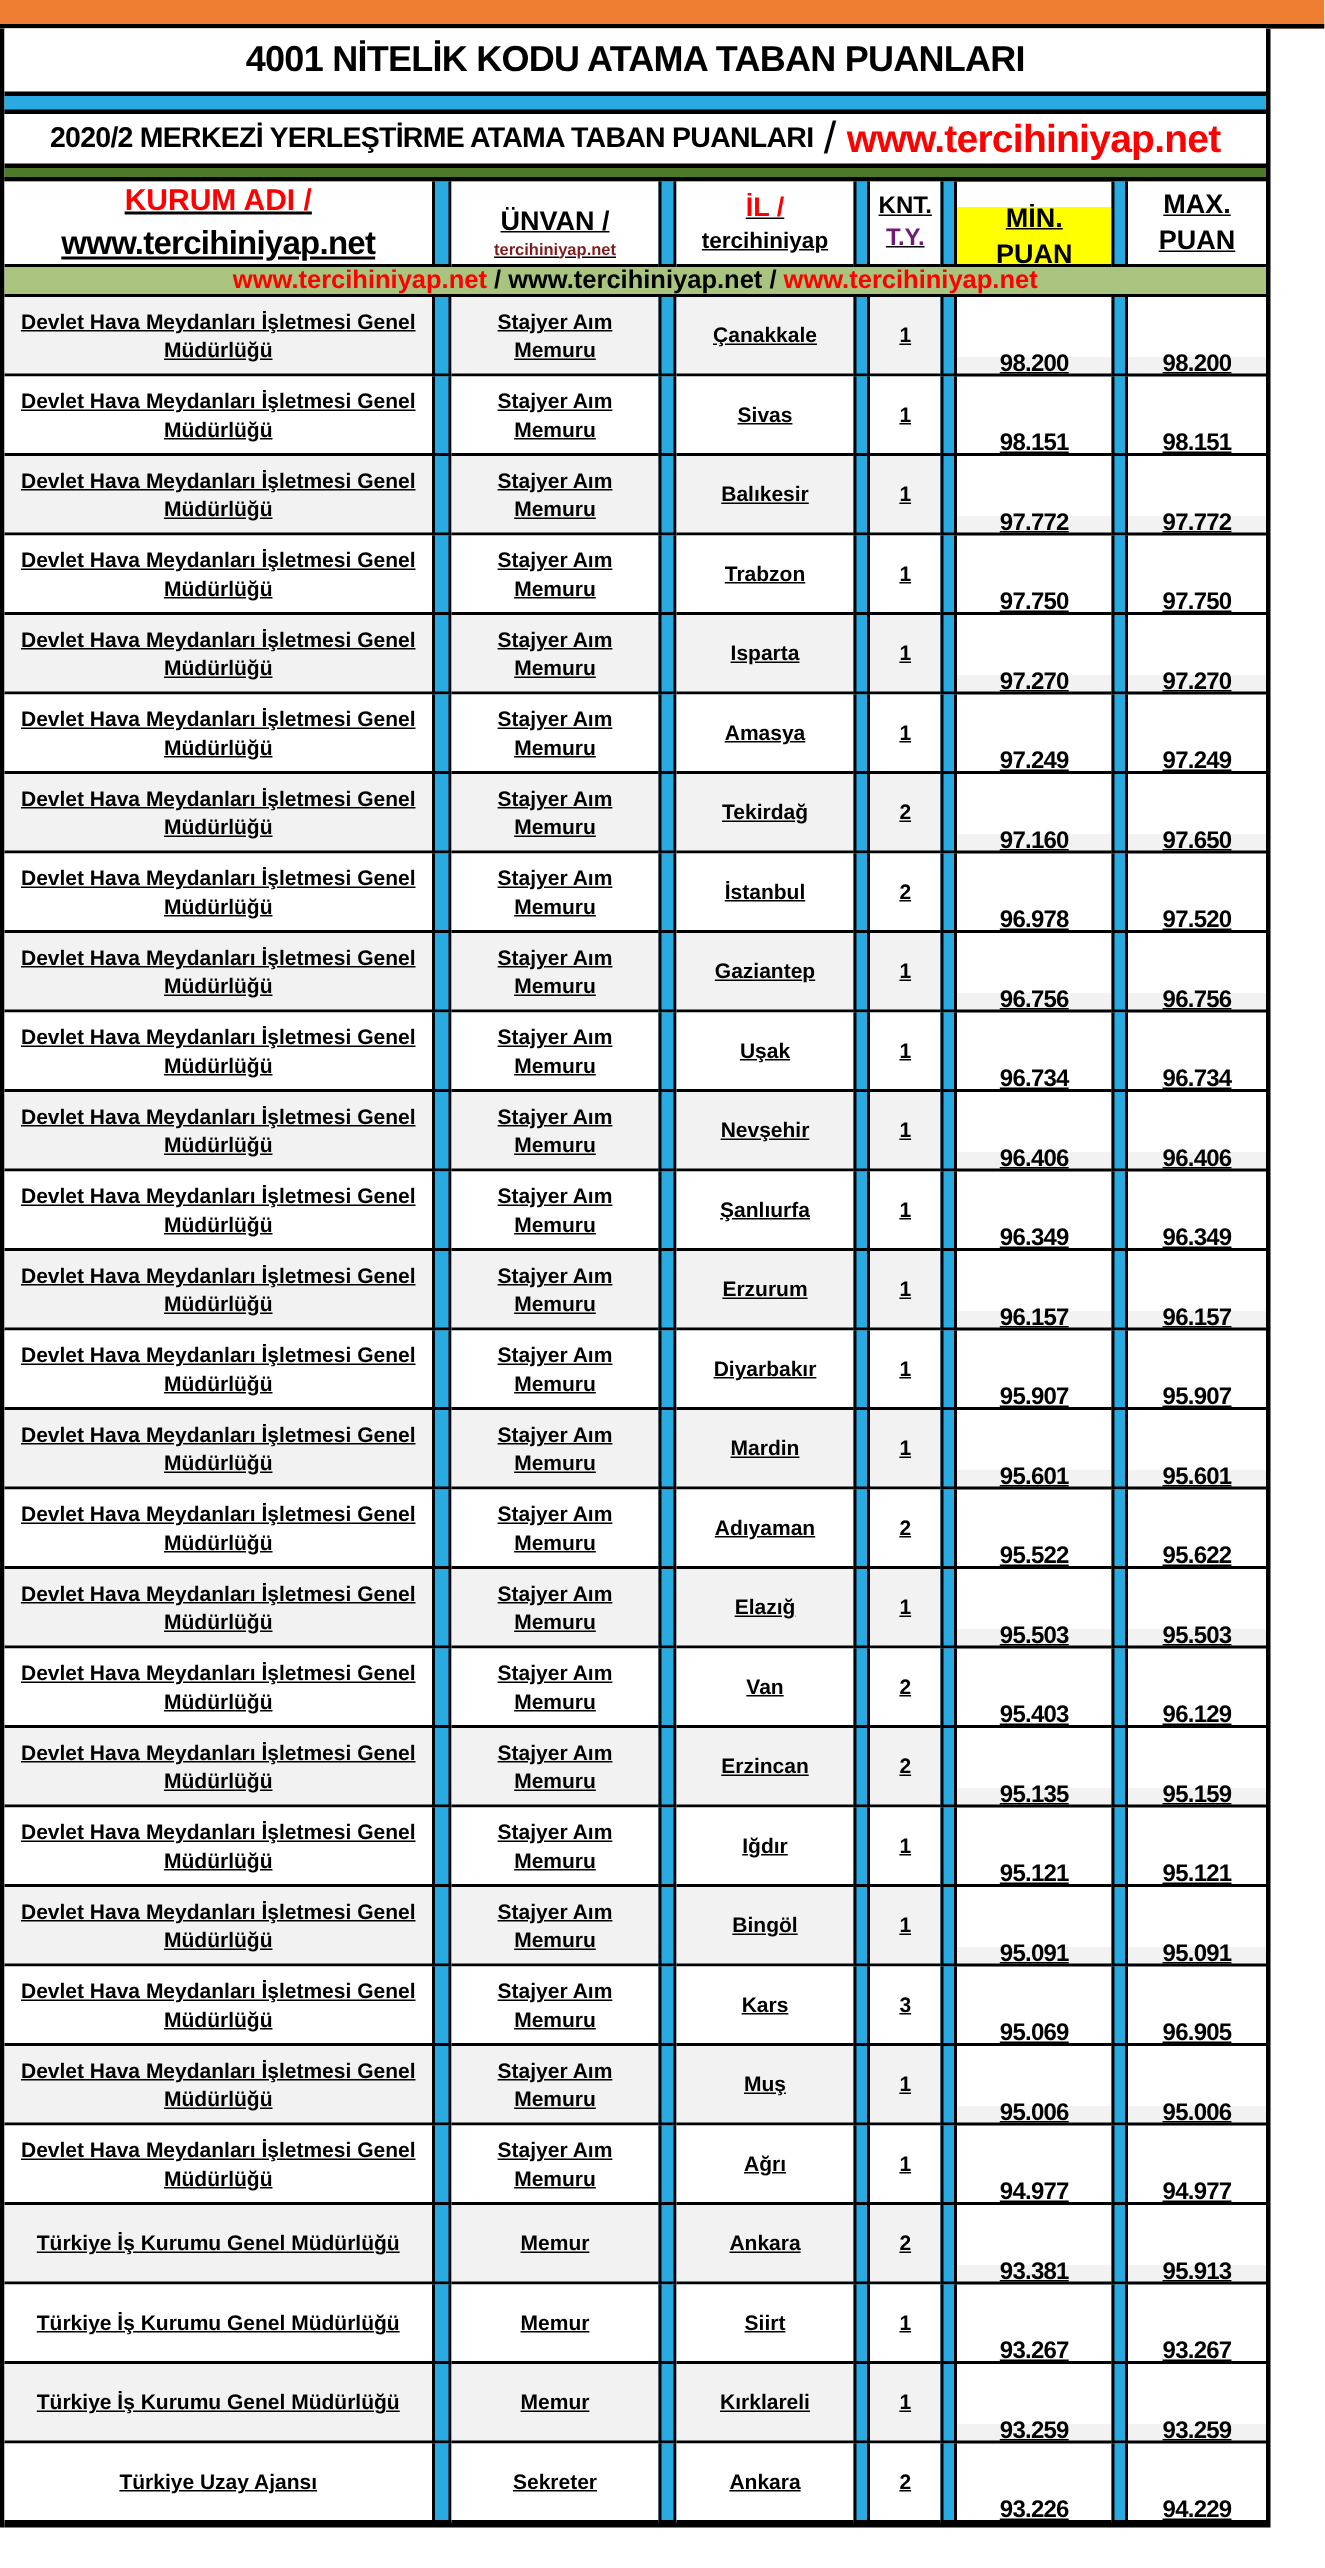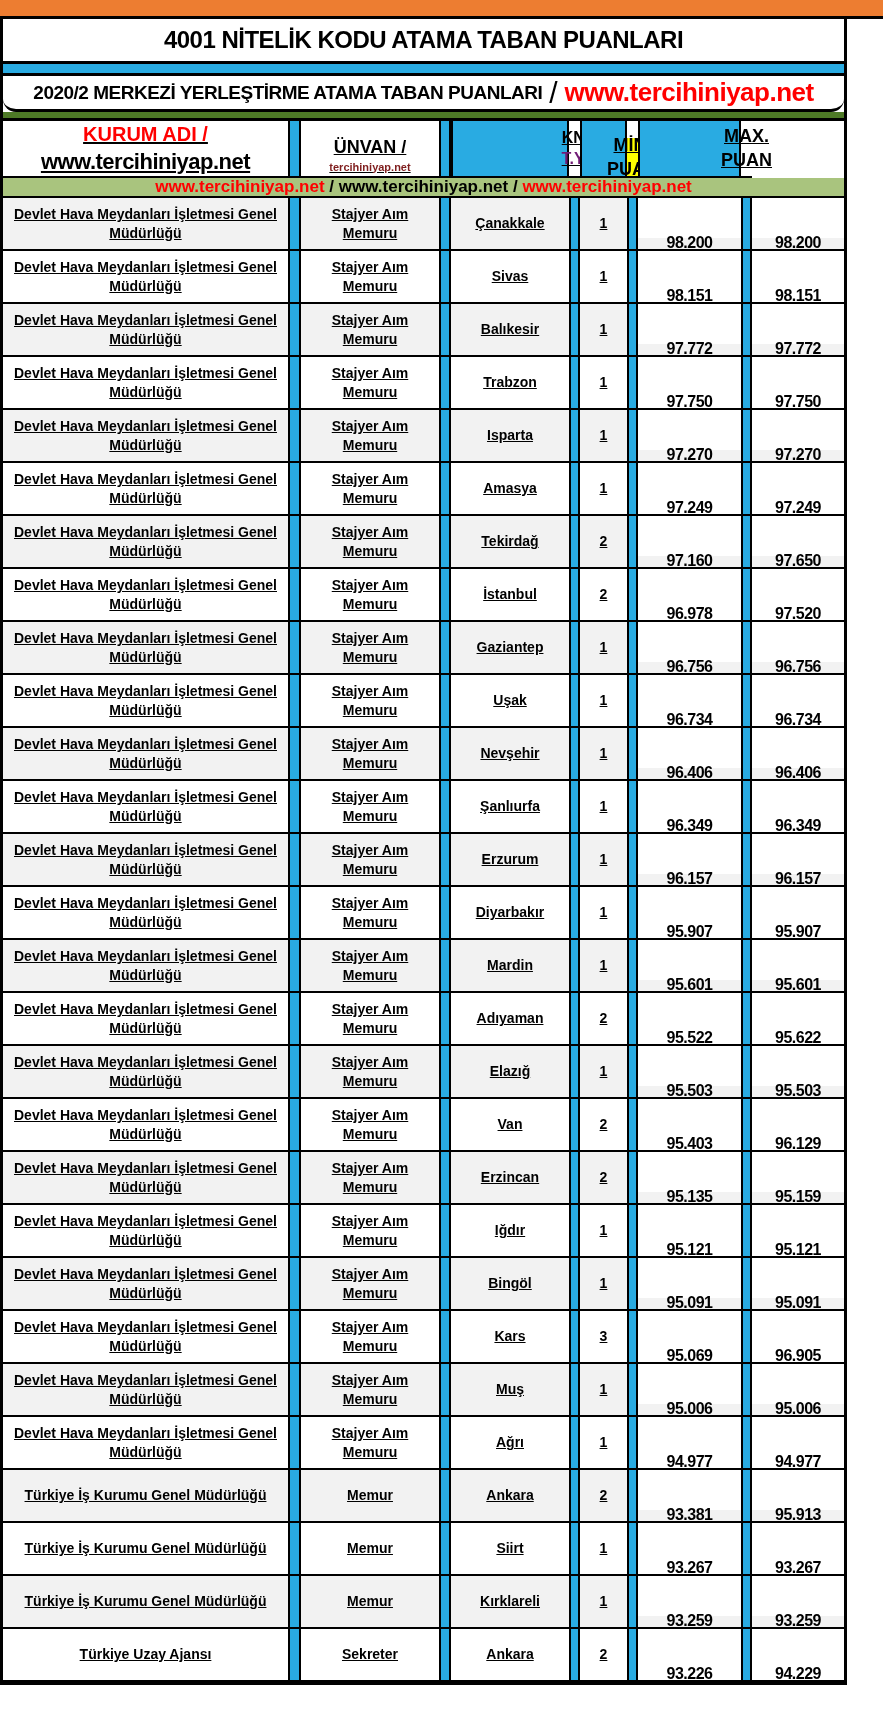--- a/index.html
+++ b/index.html
@@ -41,7 +41,6 @@
     border-bottom: 3px solid #000;
     background: #fff;
     white-space: pre;
-    border-radius: 13px;
   }
   .subtitle-text { font-size: 19px; letter-spacing: -0.5px; }
   .subtitle-sep { font-size: 30px; font-weight: 400; margin: 0 7px; }

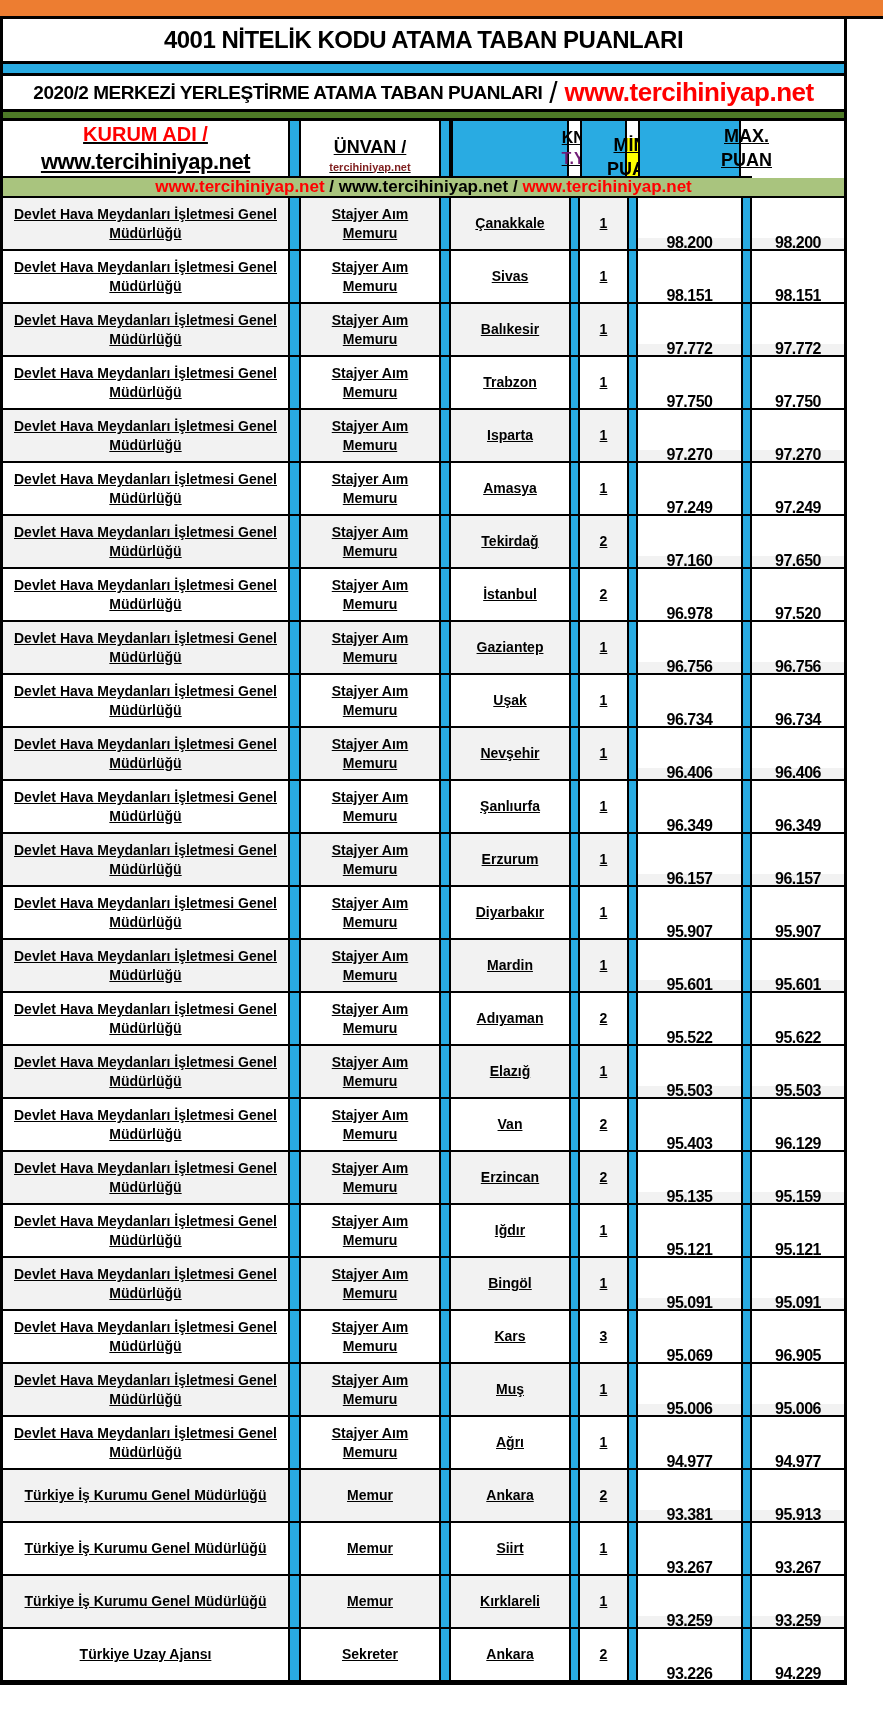--- a/index.html
+++ b/index.html
@@ -143,6 +143,10 @@
         <span class="h2-l2">tercihiniyap.net</span>
       </div>
       <div class="sep"></div>
+      <div class="hcell">
+        <span class="h3-l1">İL /</span>
+        <span class="h3-l2">tercihiniyap</span>
+      </div>
       <div class="sep"></div>
       <div class="hcell">
         <span class="h4-l1">KNT.</span>

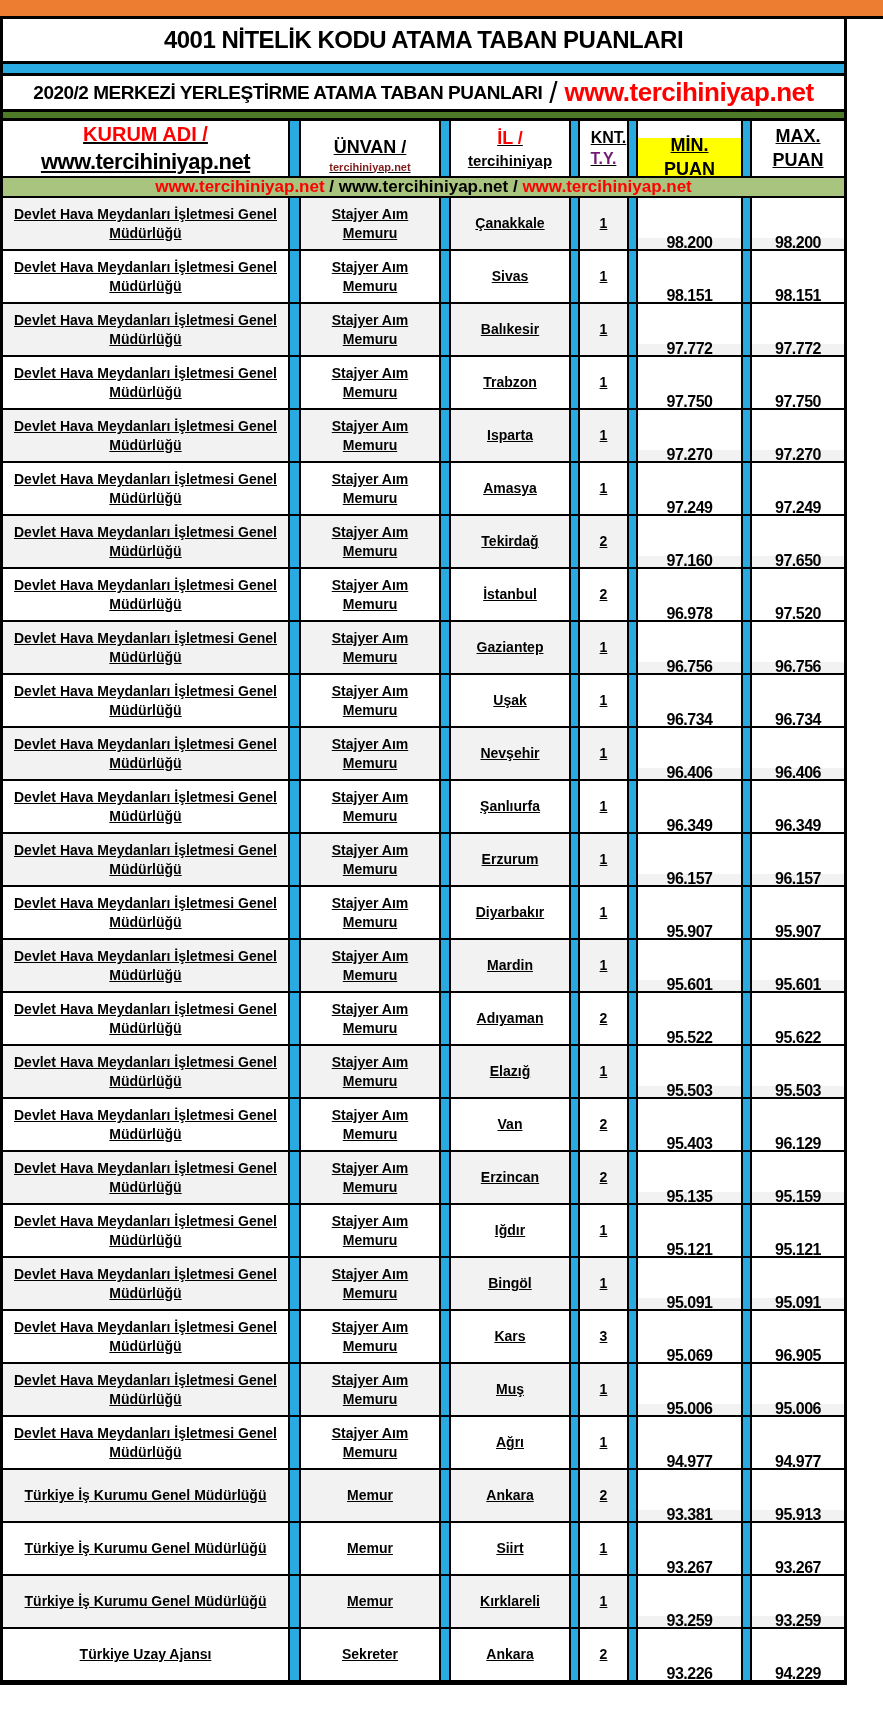--- a/index.html
+++ b/index.html
@@ -77,7 +77,7 @@
   .h2-l2 { font-size: 11px; color: #7f1d1d; }
   .h3-l1 { font-size: 18px; color: #FF0000; }
   .h3-l2 { font-size: 15px; }
-  .h4-l1 { font-size: 16px; padding-left: 10px; }
+  .h4-l1 { font-size: 16px; }
   .h4-l2 { font-size: 16px; color: #701a75; }
   .h5-l1, .h5-l2, .h6-l1, .h6-l2 { font-size: 18px; }
 

